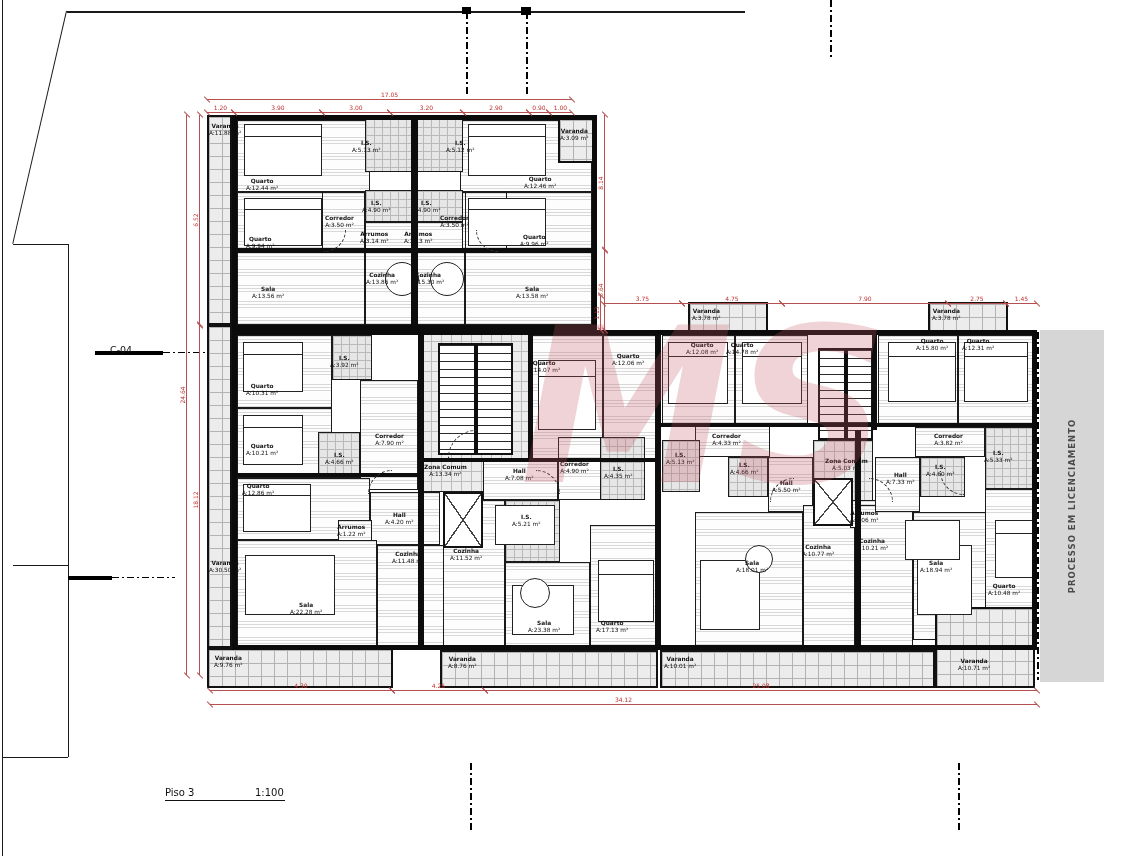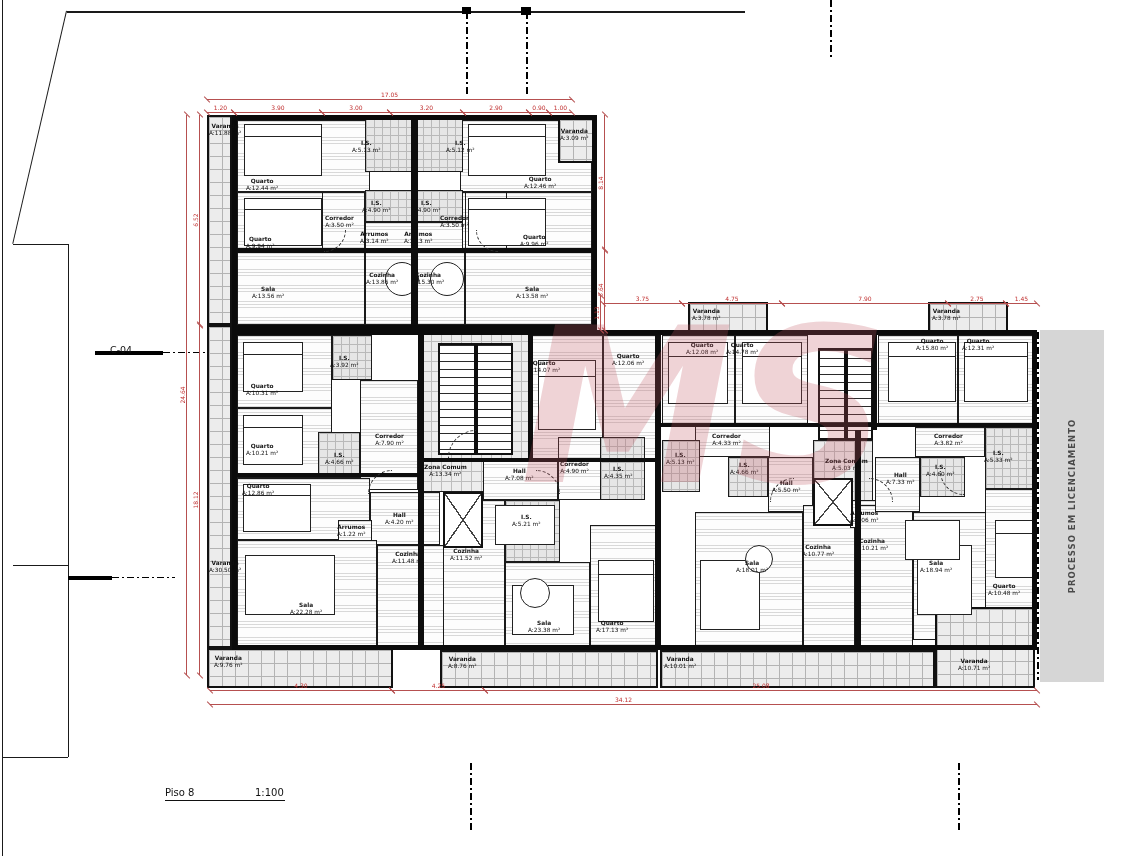--- a/index.html
+++ b/index.html
@@ -532,7 +532,7 @@
   <div id="wm-logo">MS</div>
 
   <div id="title">
-    <span>Piso 8</span>
+    <span>Piso 3</span>
     <span class="sc">1:100</span>
     <span class="ul"></span>
   </div>

